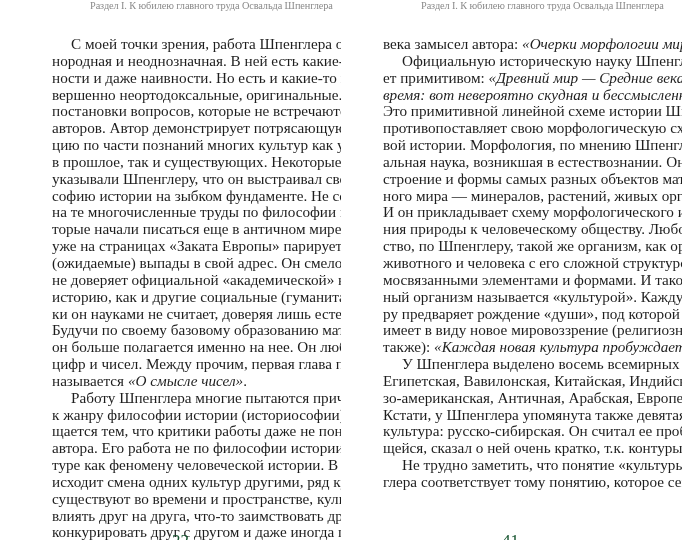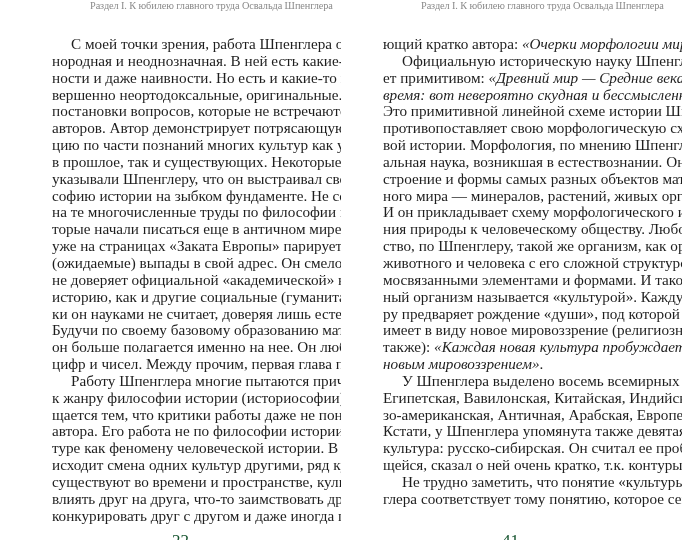--- a/index.html
+++ b/index.html
@@ -65,7 +65,7 @@
 <div class="page right">
   <div class="running-head">Раздел I. К юбилею главного труда Освальда Шпенглера</div>
   <div class="body">
-      <span class="line"><span>ющий кратко автора: </span><span class="it">«Очерки морфологии мировой</span></span>
+      <span class="line"><span>века замысел автора: </span><span class="it">«Очерки морфологии мировой</span></span>
       <span class="line indent"><span>Официальную историческую науку Шпенглер счита-</span></span>
       <span class="line"><span>ет примитивом: </span><span class="it">«Древний мир — Средние века — Новое</span></span>
       <span class="line"><span></span><span class="it">время: вот невероятно скудная и бессмысленная схема»</span></span>

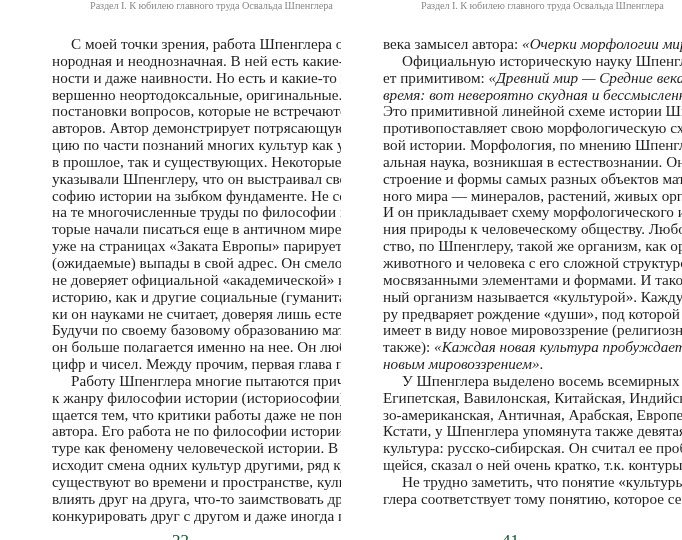--- a/index.html
+++ b/index.html
@@ -84,7 +84,6 @@
       <span class="line"><span>ру предваряет рождение «души», под которой Шпенглер</span></span>
       <span class="line"><span>имеет в виду новое мировоззрение (религиозное или на-</span></span>
       <span class="line"><span>также): </span><span class="it">«Каждая новая культура пробуждается с неким</span></span>
-      <span class="line last"><span></span><span class="it">новым мировоззрением»</span><span>.</span></span>
       <span class="line indent"><span>У Шпенглера выделено восемь всемирных культур:</span></span>
       <span class="line"><span>Египетская, Вавилонская, Китайская, Индийская, Ме-</span></span>
       <span class="line"><span>зо-американская, Античная, Арабская, Европейская.</span></span>

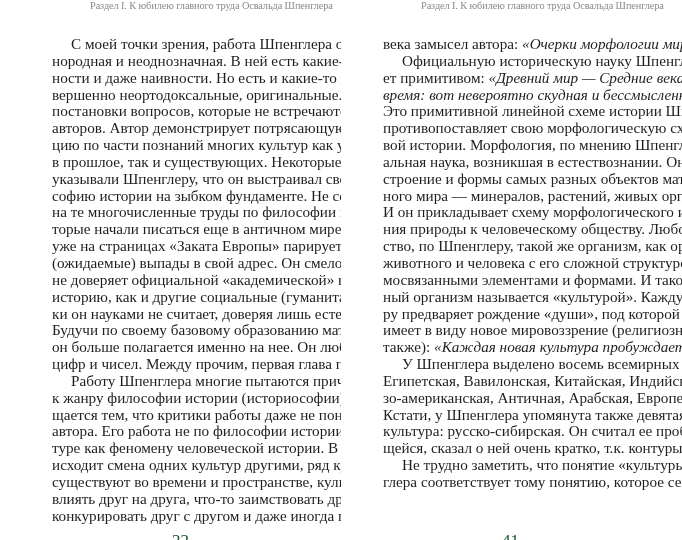--- a/index.html
+++ b/index.html
@@ -49,6 +49,7 @@
       <span class="line"><span>Будучи по своему базовому образованию математиком,</span></span>
       <span class="line"><span>он больше полагается именно на нее. Он любит мистику</span></span>
       <span class="line"><span>цифр и чисел. Между прочим, первая глава первого тома</span></span>
+      <span class="line last"><span>называется </span><span class="it">«О смысле чисел»</span><span>.</span></span>
       <span class="line indent"><span>Работу Шпенглера многие пытаются причислить</span></span>
       <span class="line"><span>к жанру философии истории (историософии). Он возму-</span></span>
       <span class="line"><span>щается тем, что критики работы даже не поняли замысел</span></span>

